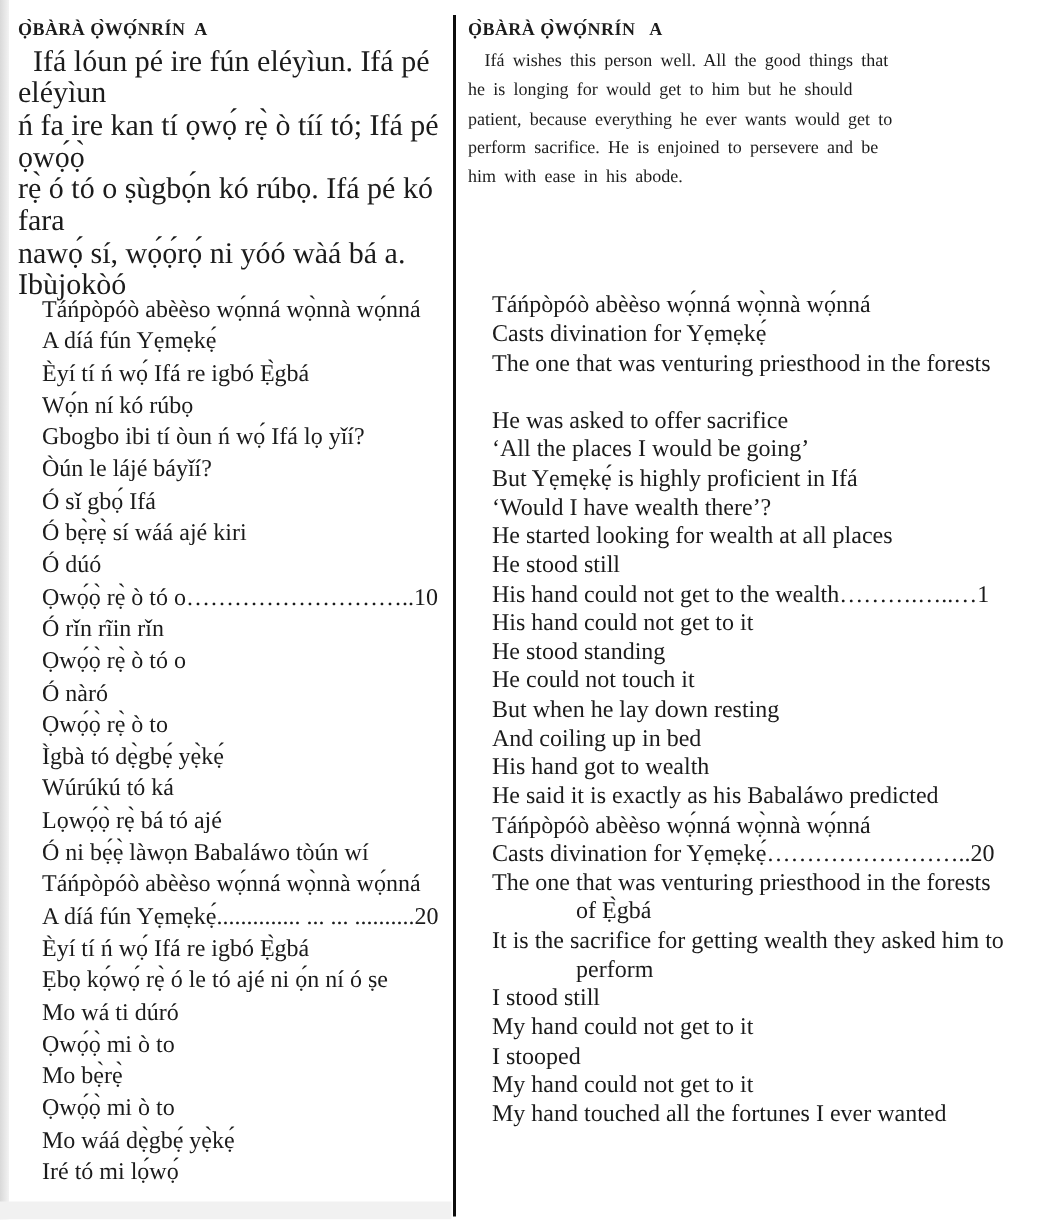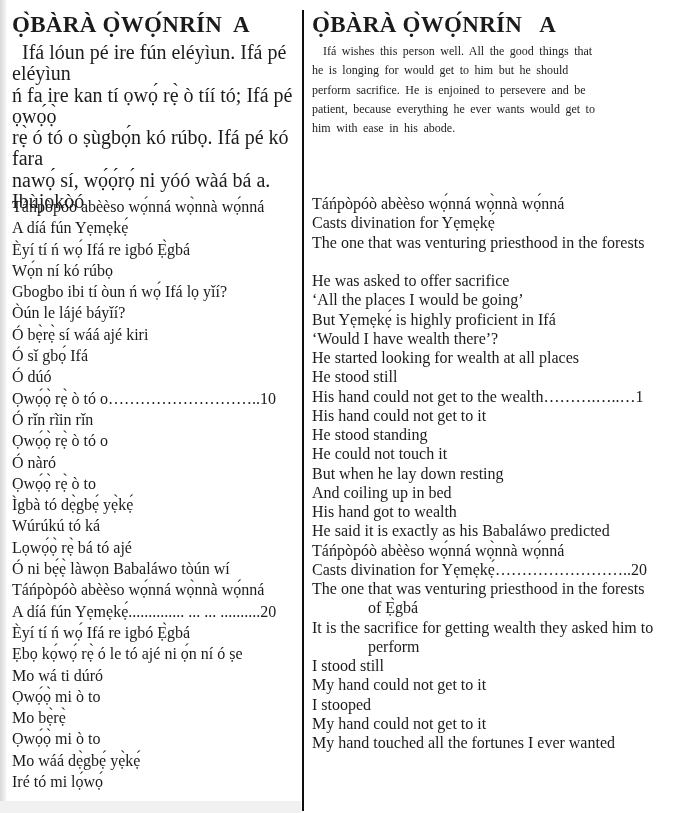--- a/index.html
+++ b/index.html
@@ -31,7 +31,7 @@
 
   .title {
     margin: 0; padding: 0;
-    font-size: 23px; font-weight: bold;
+    font-size: 12px; font-weight: bold;
     letter-spacing: 0.3px;
     white-space: pre;
   }

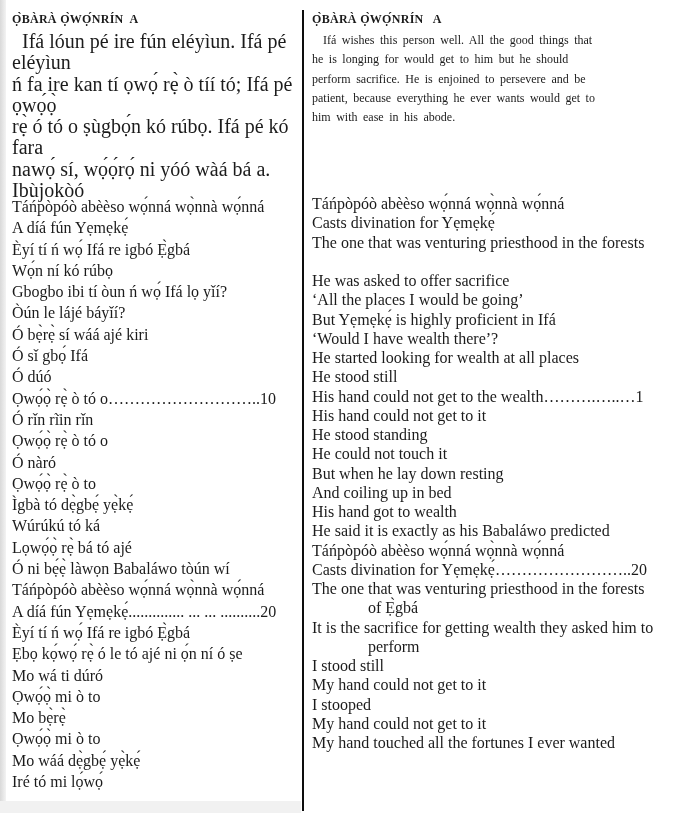--- a/index.html
+++ b/index.html
@@ -102,8 +102,8 @@
     <div class="para">
         <div class="line">  Ifá wishes this person well. All the good things that</div>
         <div class="line">he is longing for would get to him but he should</div>
+        <div class="line">patient, because everything he ever wants would get to</div>
         <div class="line">perform sacrifice. He is enjoined to persevere and be</div>
-        <div class="line">patient, because everything he ever wants would get to</div>
         <div class="line">him with ease in his abode.</div>
       </div>
     <div class="verse">

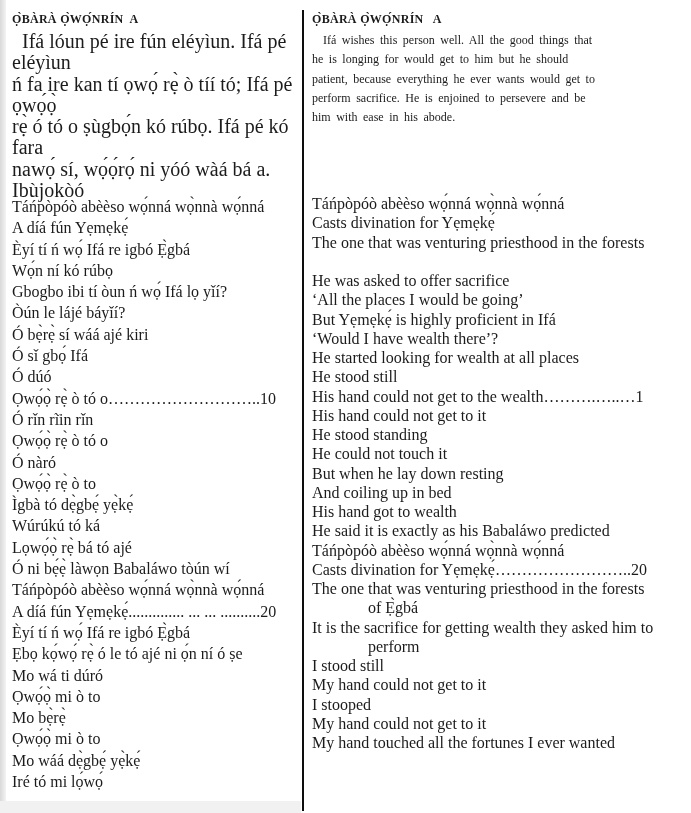--- a/index.html
+++ b/index.html
@@ -42,7 +42,7 @@
   .col-left  .para .line { font-size: 20px; line-height: 21.3px; }
   .col-right .para .line { font-size: 12px; line-height: 19.25px; word-spacing: 2.5px; }
 
-  .verse { position: absolute; left: 0; width: 100%; }
+  .verse { position: absolute; left: 16px; width: 100%; }
   .col-left  .verse { top: 184px; }
   .col-right .verse { top: 182px; }
   .col-left  .verse .line { font-size: 16px; line-height: 21.3px; }

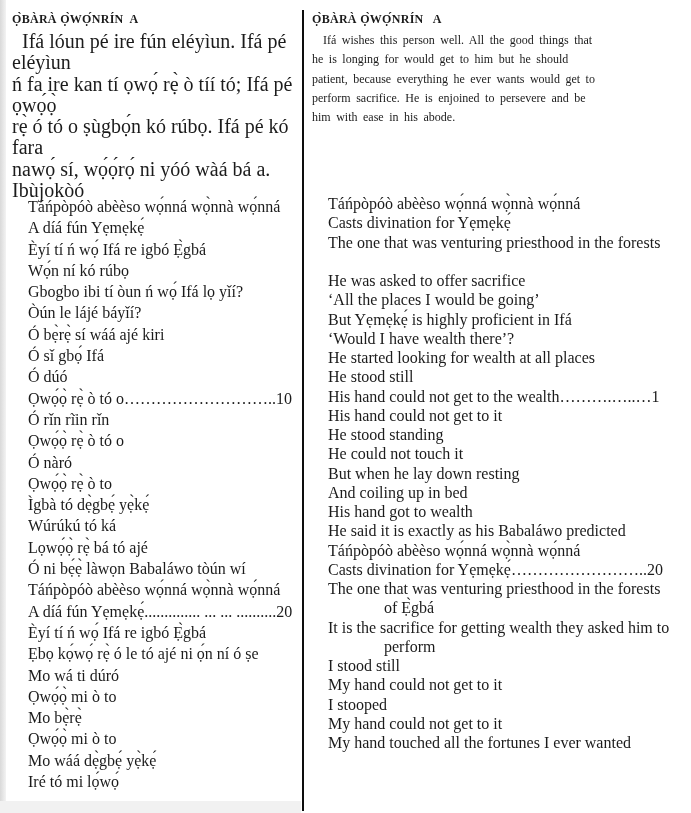--- a/index.html
+++ b/index.html
@@ -72,8 +72,8 @@
         <div class="line">Wọ́n ní kó rúbọ</div>
         <div class="line">Gbogbo ibi tí òun ń wọ́ Ifá lọ yǐí?</div>
         <div class="line">Òún le lájé báyǐí?</div>
+        <div class="line">Ó sǐ gbọ́ Ifá</div>
         <div class="line">Ó bẹ̀rẹ̀ sí wáá ajé kiri</div>
-        <div class="line">Ó sǐ gbọ́ Ifá</div>
         <div class="line">Ó dúó</div>
         <div class="line">Ọwọ́ọ̀ rẹ̀ ò tó o………………………..10</div>
         <div class="line">Ó rǐn rĩin rǐn</div>

